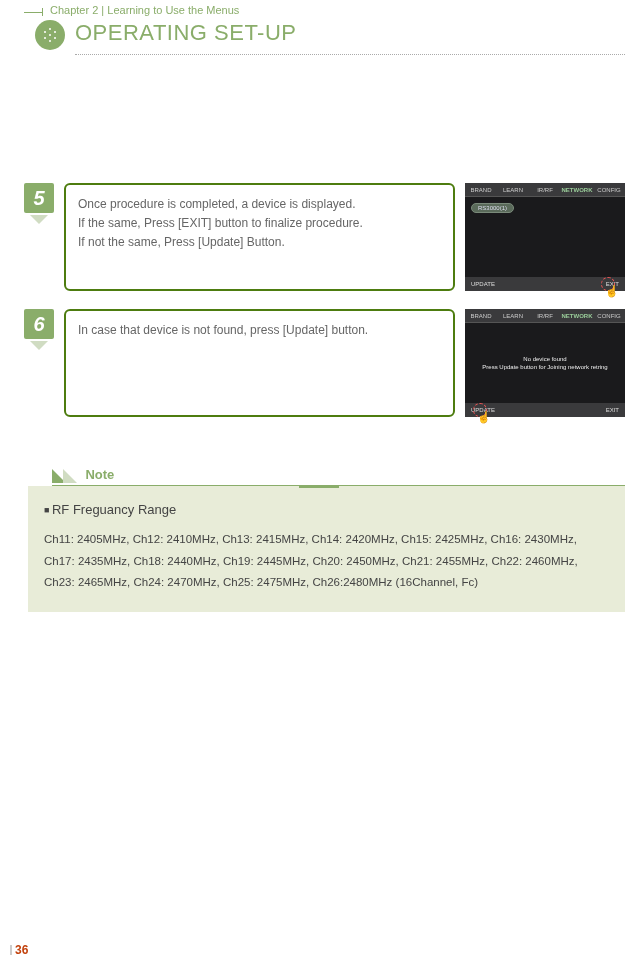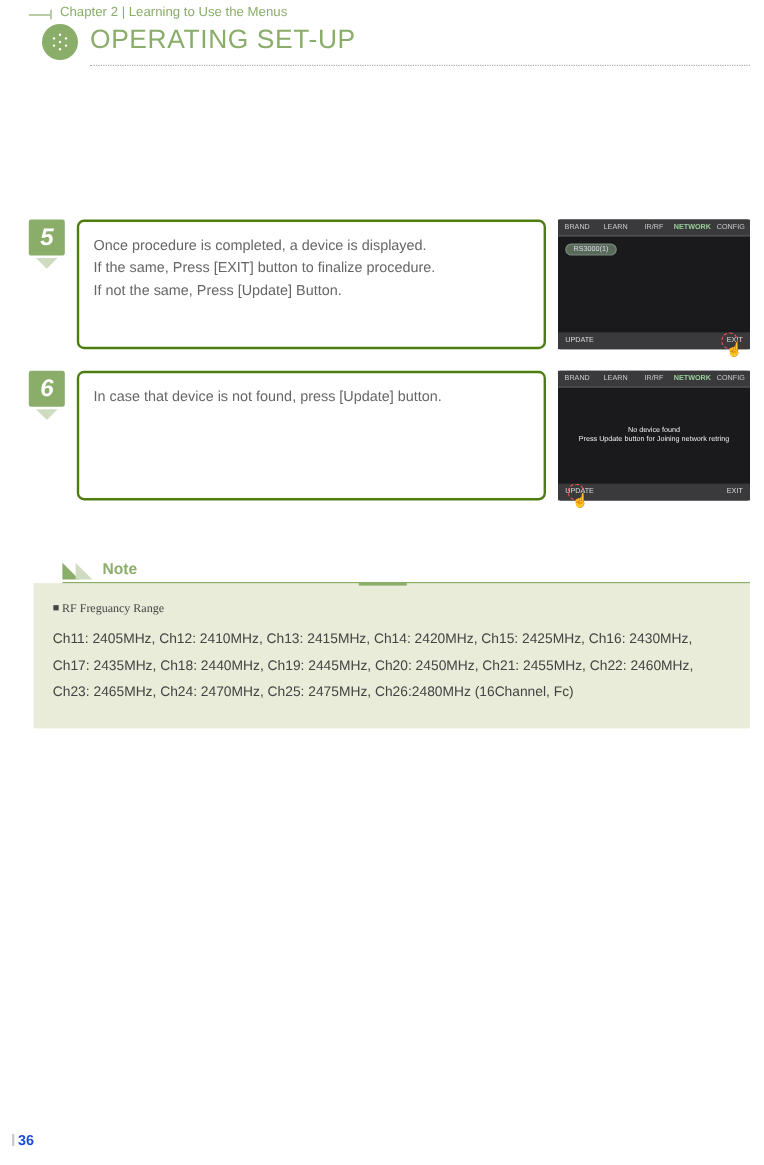--- a/index.html
+++ b/index.html
@@ -256,9 +256,8 @@
       line-height: 1.9;
     }
     .note-subtitle {
-      font-size: 10px;
+      font-size: 13px;
       margin-bottom: 6px;
-      font-family: Liberation Serif, serif;
     }
     .note-subtitle::before {
       content: "■ ";

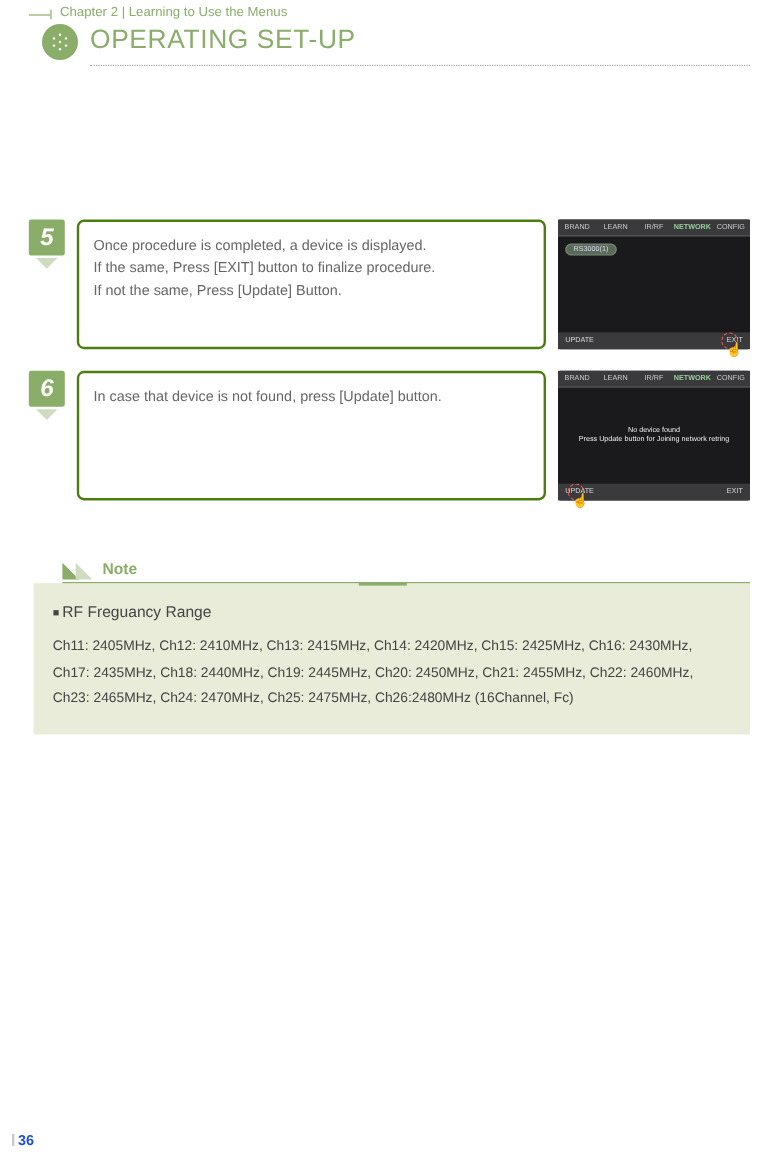--- a/index.html
+++ b/index.html
@@ -269,7 +269,7 @@
       bottom: 14px;
       left: 10px;
       font-size: 12px;
-      color: #1d4ed8;
+      color: #c2410c;
       font-weight: bold;
     }
     .page-num-bar {

